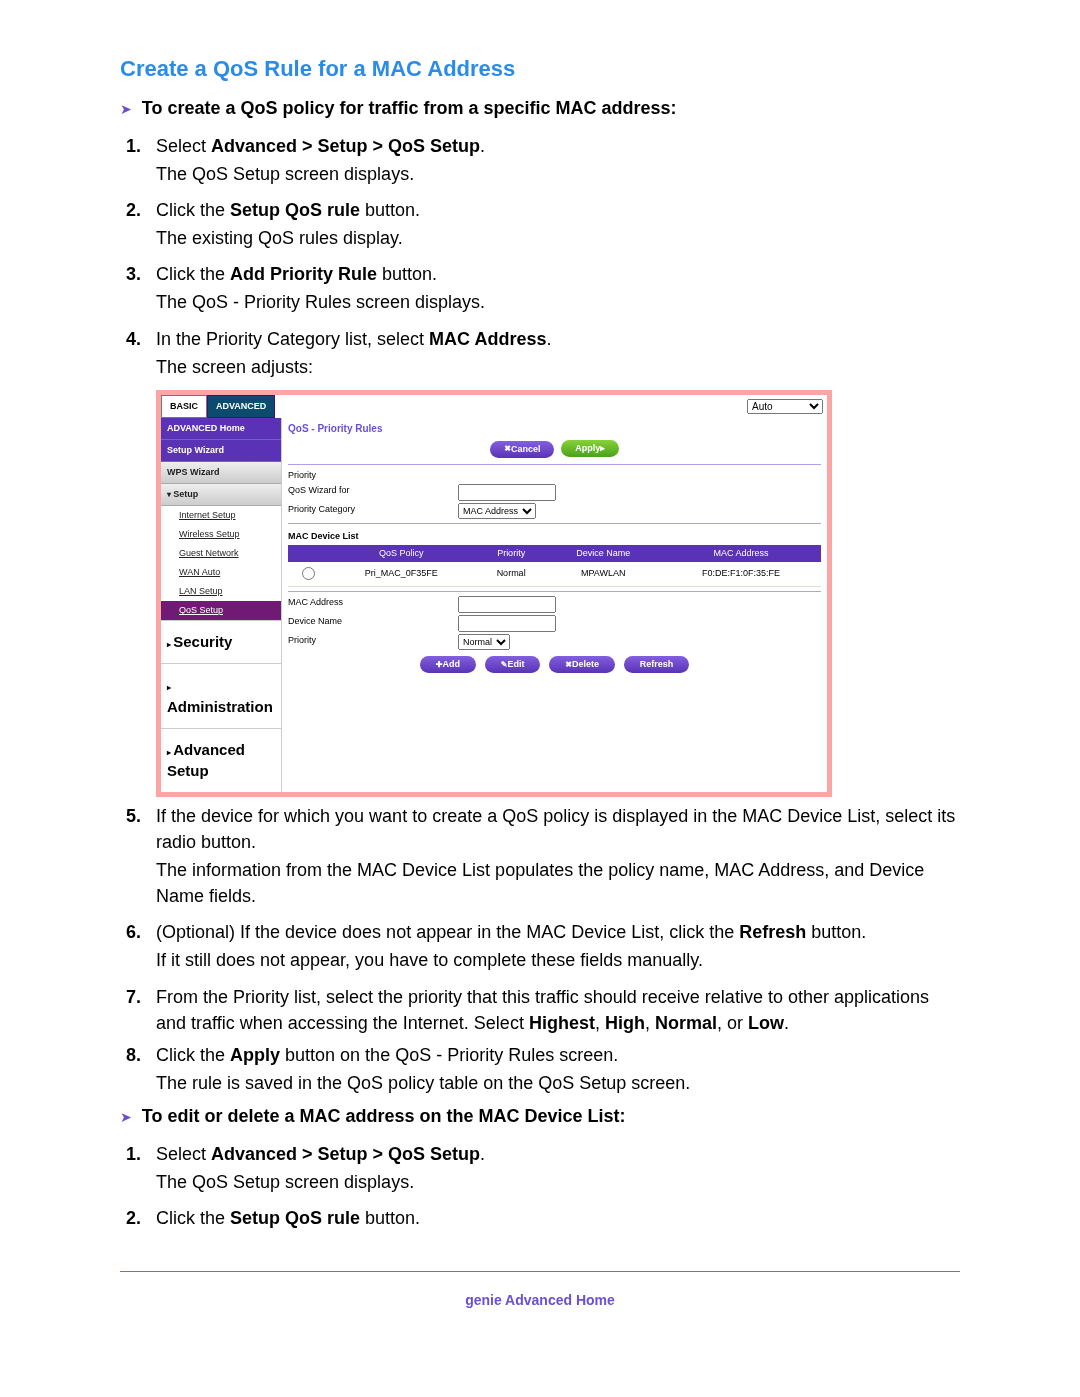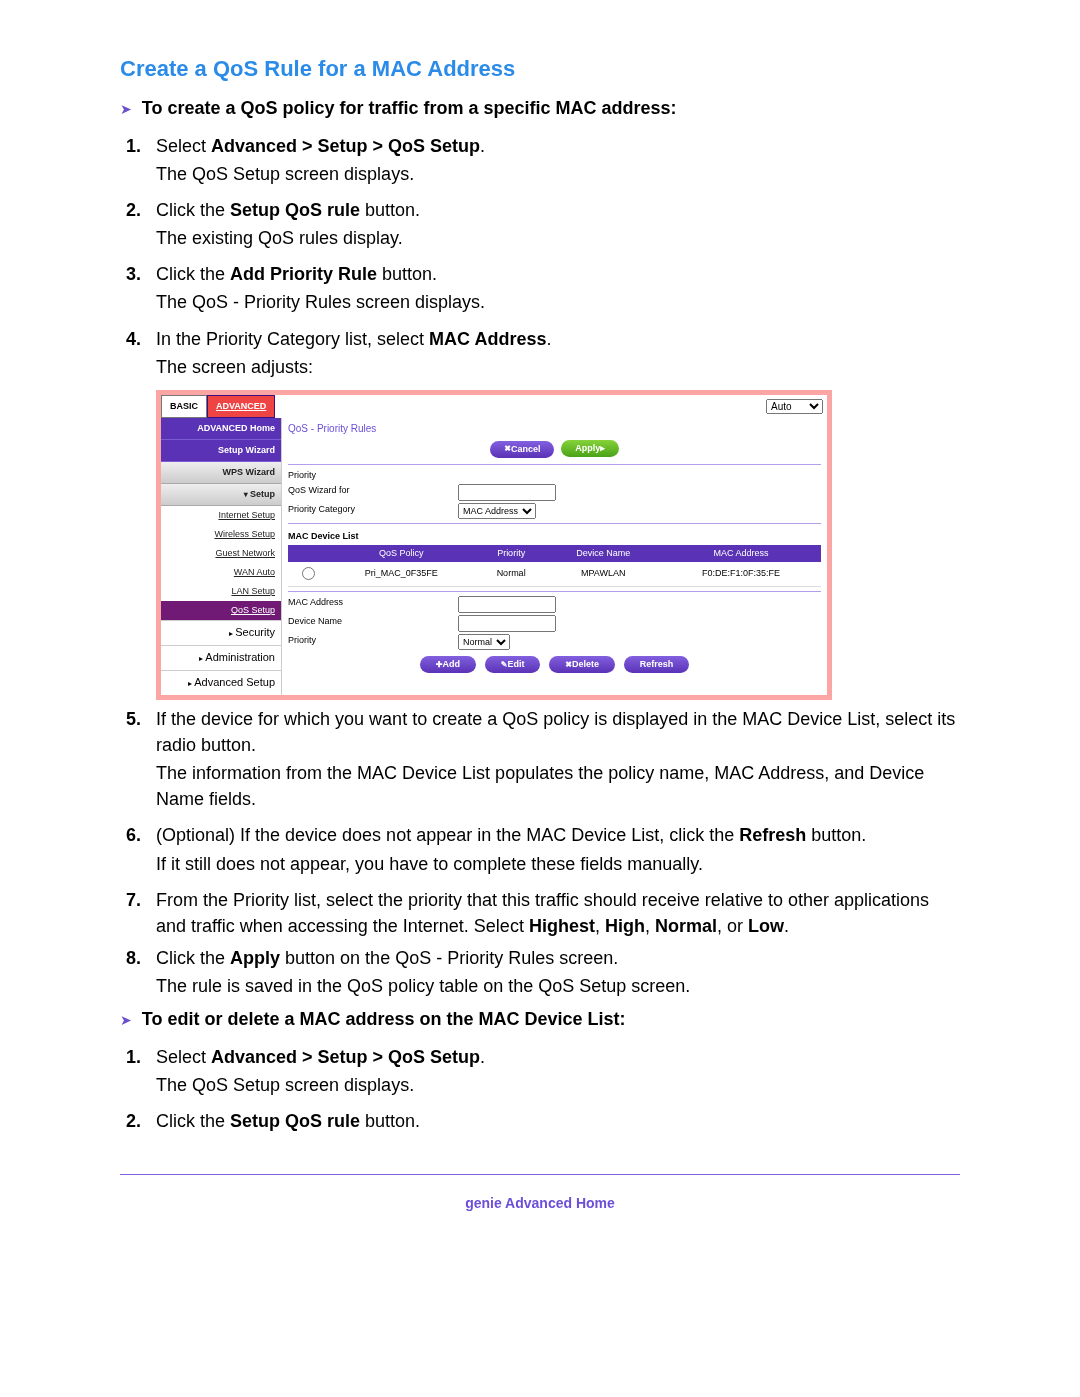--- a/index.html
+++ b/index.html
@@ -86,10 +86,9 @@
     color: #000;
   }
   .ss-tab.active {
-    background: #ef4444;
+    background: #0c4a6e;
     color: #fff;
     border-color: #3d0f82;
-    text-decoration: underline;
   }
   .ss-auto {
     margin-left: auto;

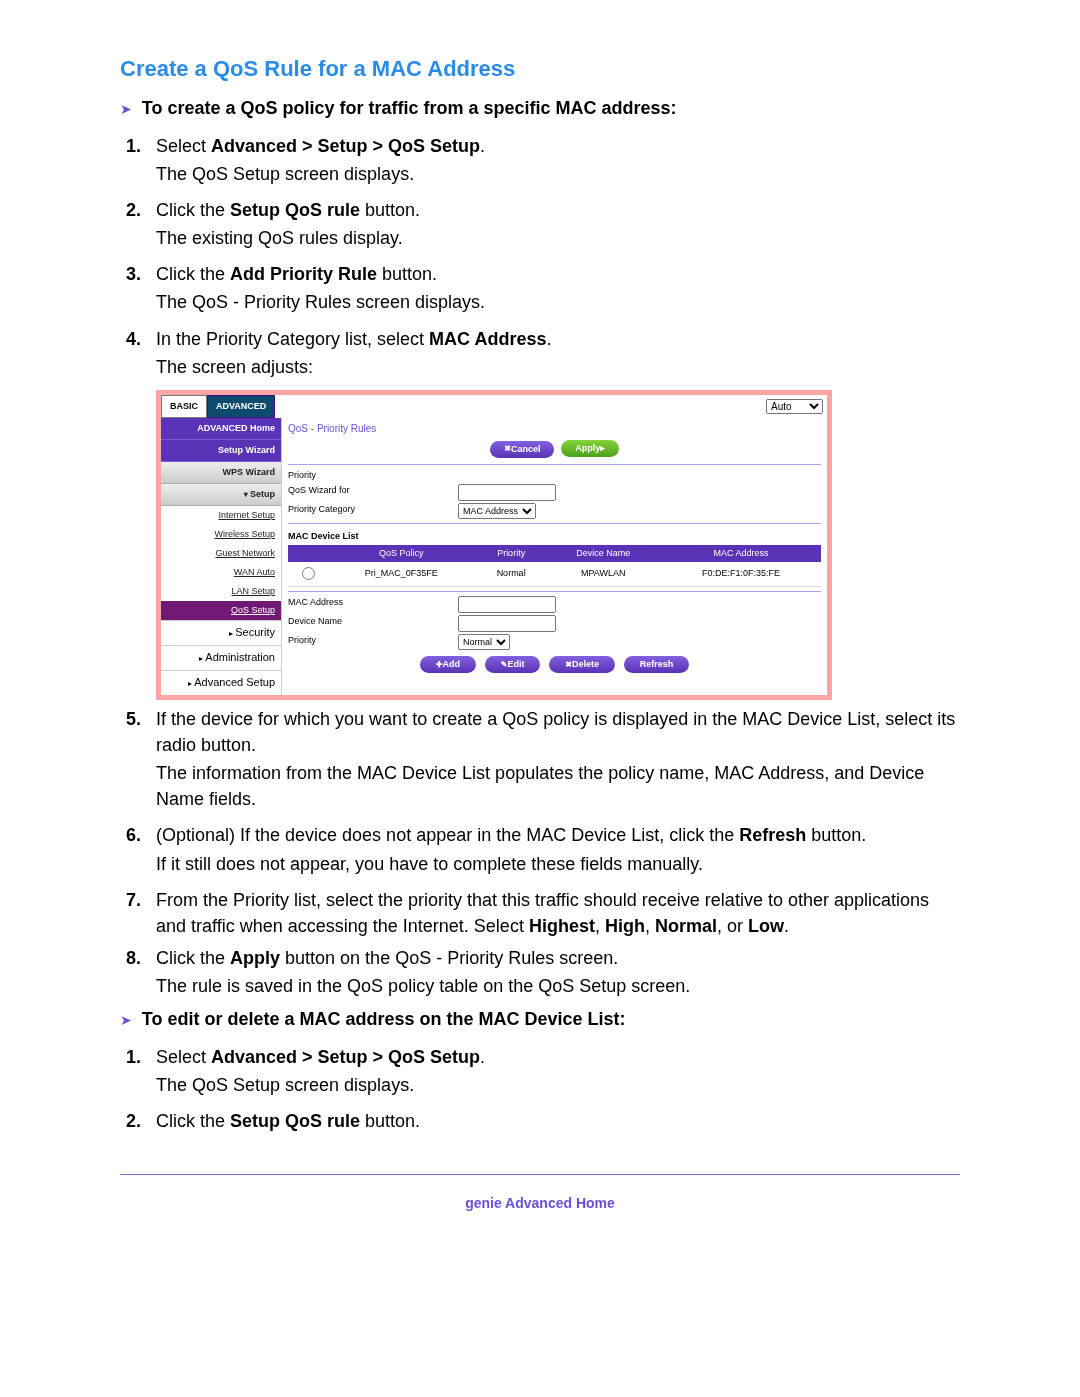--- a/index.html
+++ b/index.html
@@ -98,7 +98,7 @@
   }
   .ss-auto select {
     font-size: 10px;
-    width: 57px;
+    width: 76px;
   }
   .ss-body {
     display: flex;

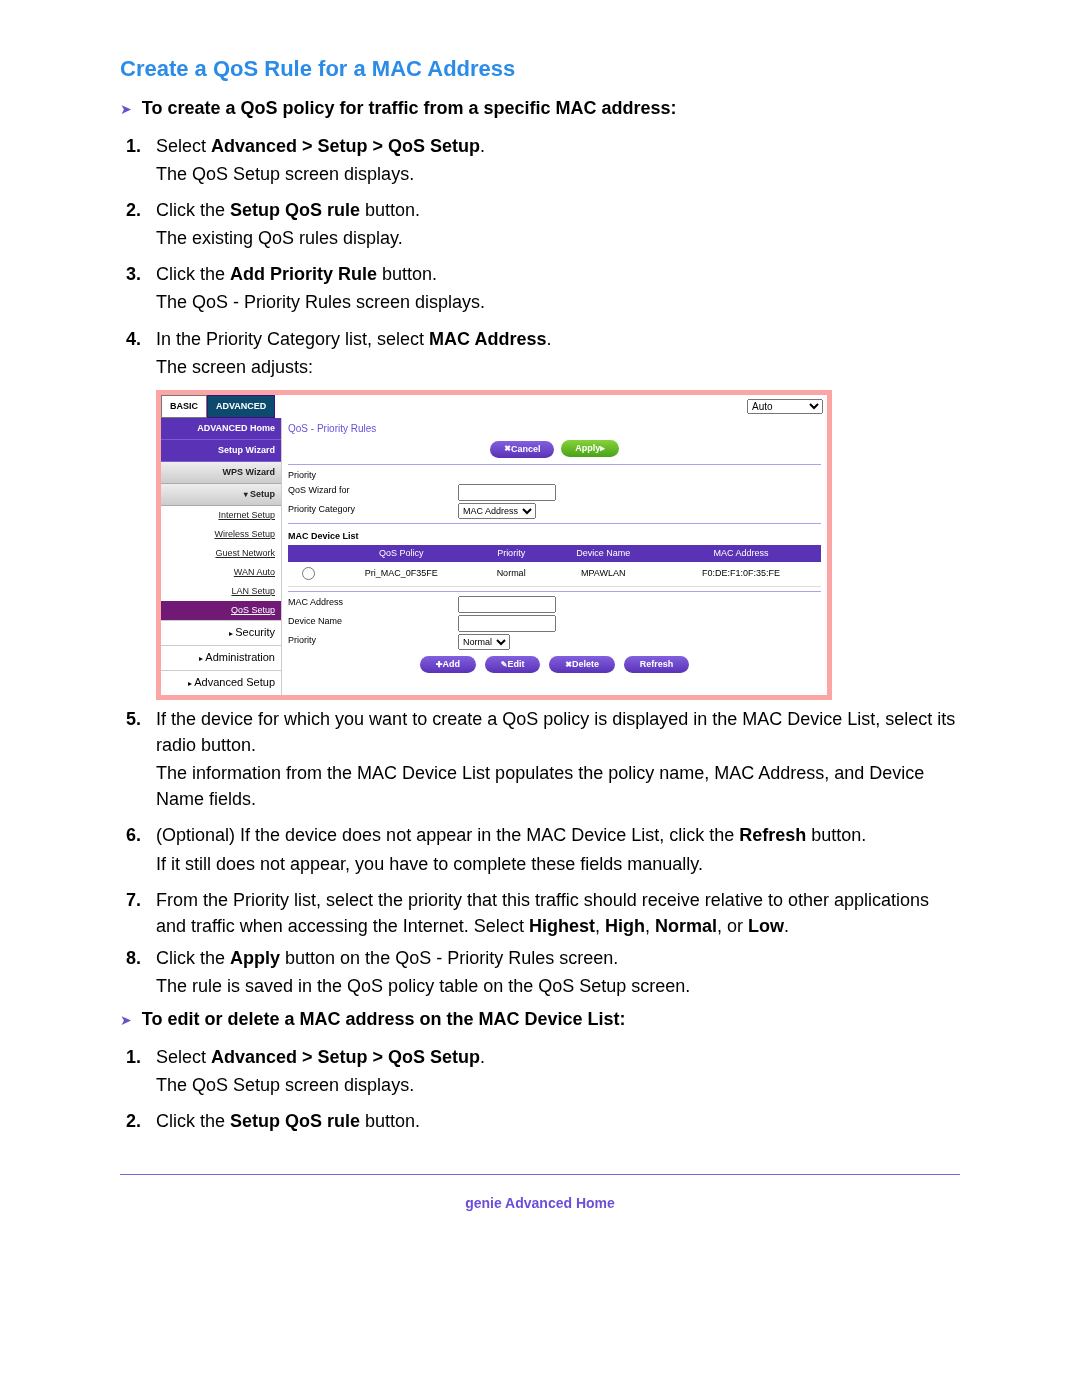--- a/index.html
+++ b/index.html
@@ -107,7 +107,6 @@
     width: 120px;
     border-right: 1px solid #ccc;
     background: #fff;
-    text-align: right;
   }
   .side-btn {
     background: #5a32b5;

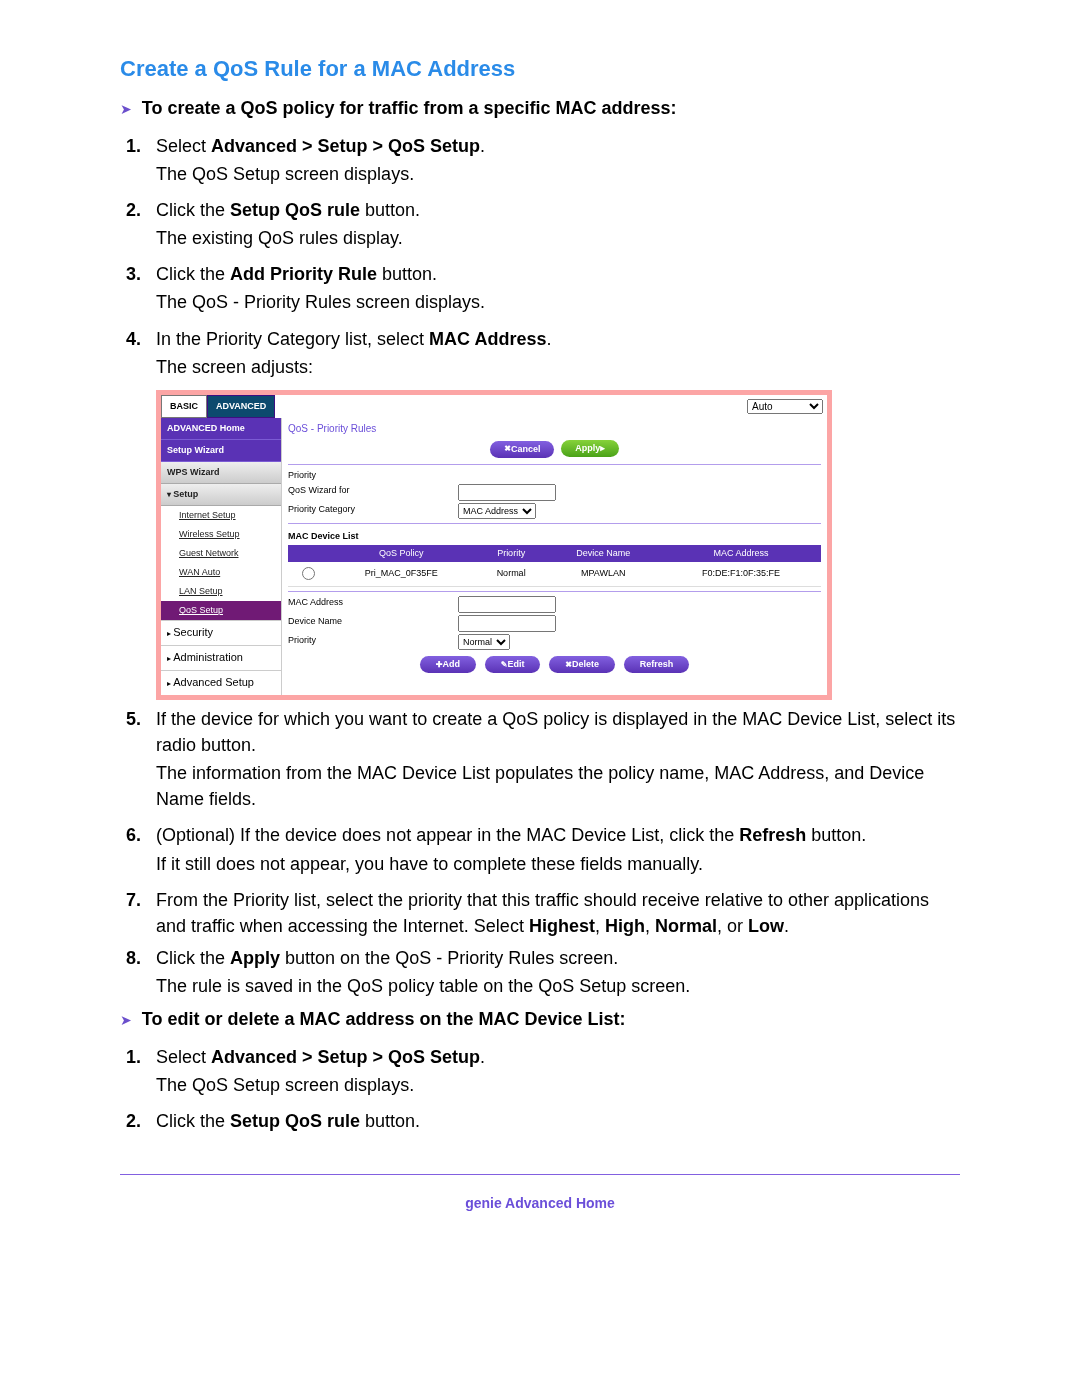--- a/index.html
+++ b/index.html
@@ -147,7 +147,7 @@
   }
   .panel-title {
     color: #6b4fd9;
-    font-weight: normal;
+    font-weight: bold;
     font-size: 10px;
     margin-bottom: 4px;
   }

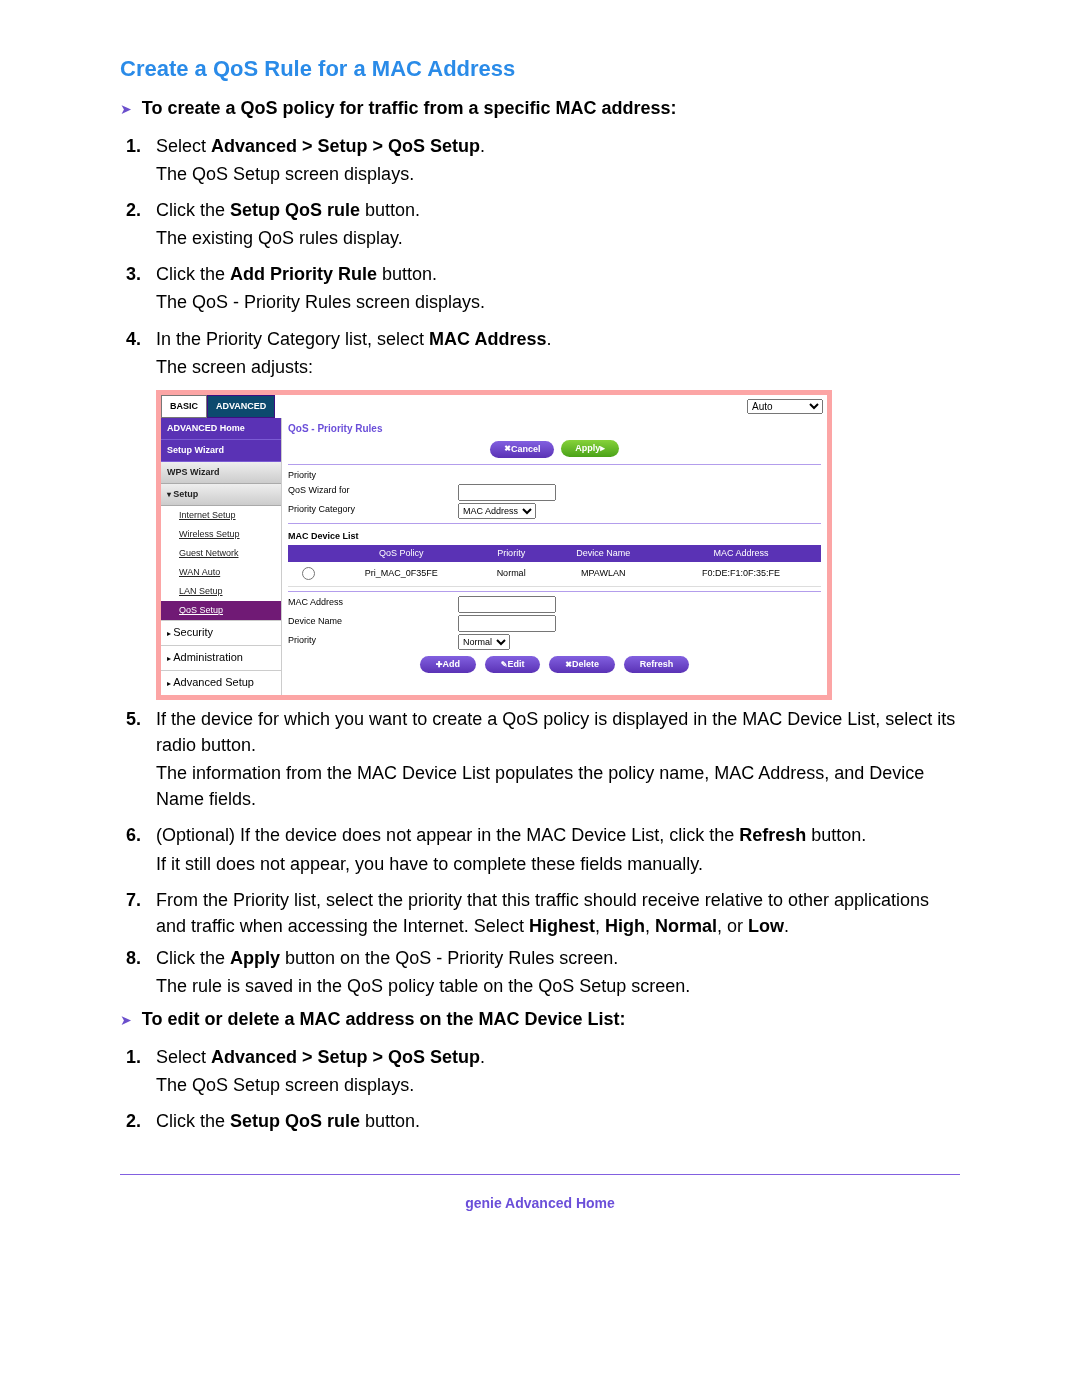--- a/index.html
+++ b/index.html
@@ -133,9 +133,9 @@
     text-decoration: underline;
   }
   .side-section {
-    font-size: 11px;
-    font-weight: normal;
-    padding: 4px 6px;
+    font-size: 15px;
+    font-weight: bold;
+    padding: 10px 6px;
     border-top: 1px solid #ccc;
   }
   .caret::before { content: "▸ "; font-size: 8px; }

